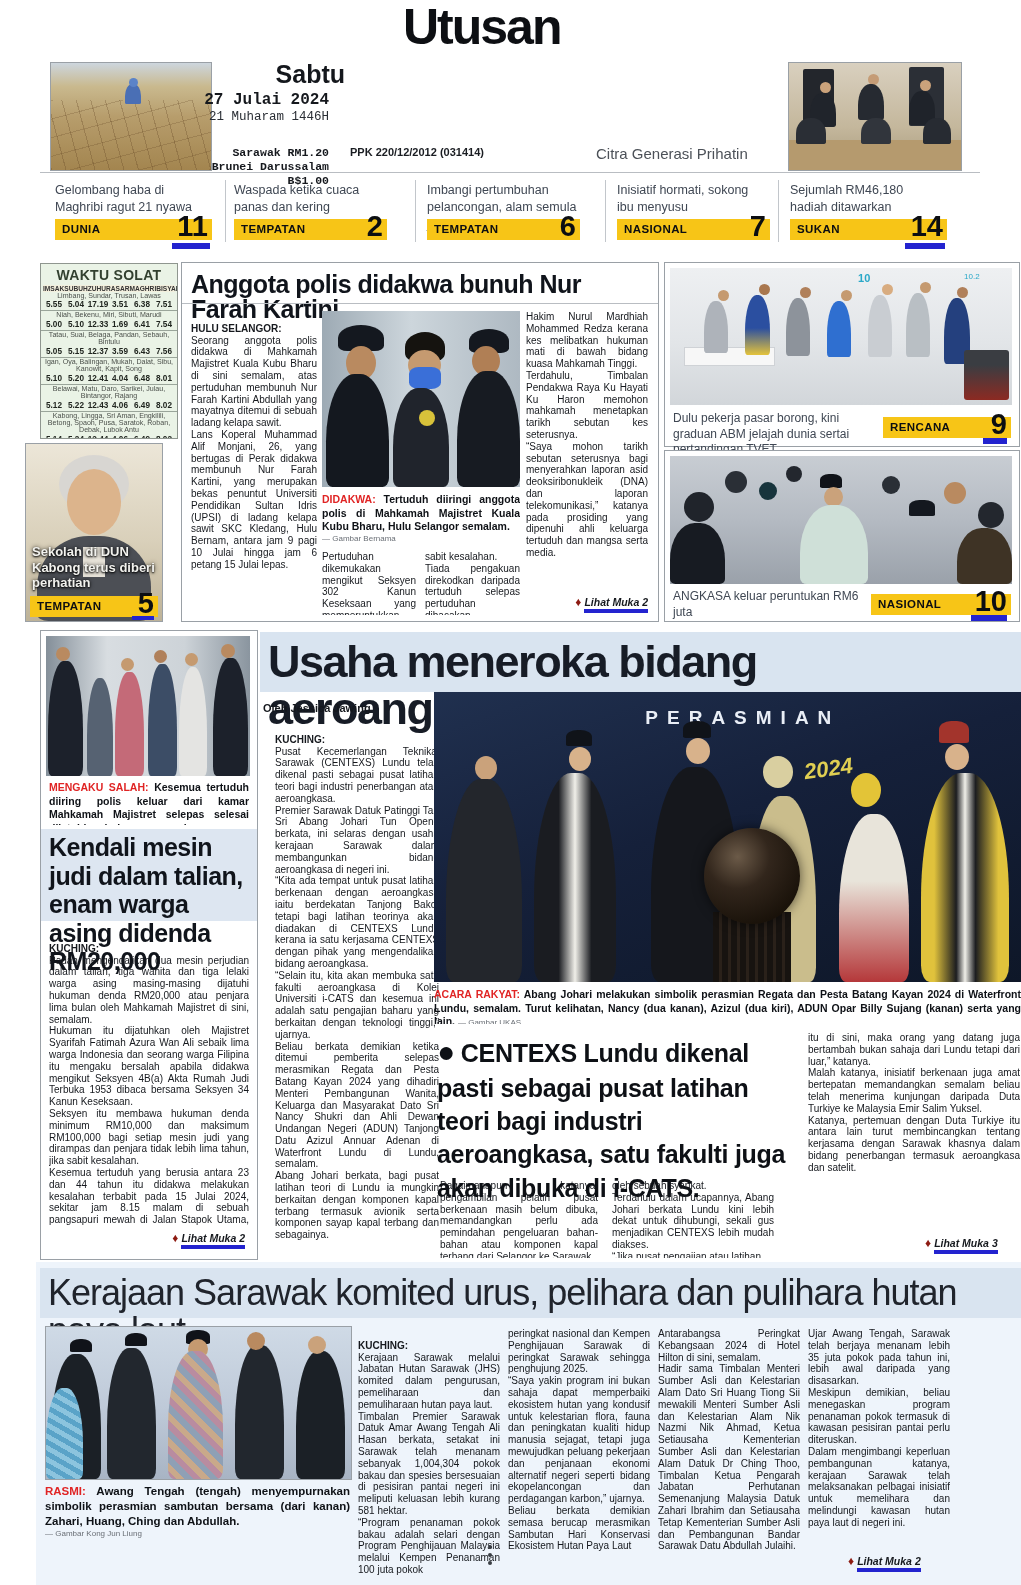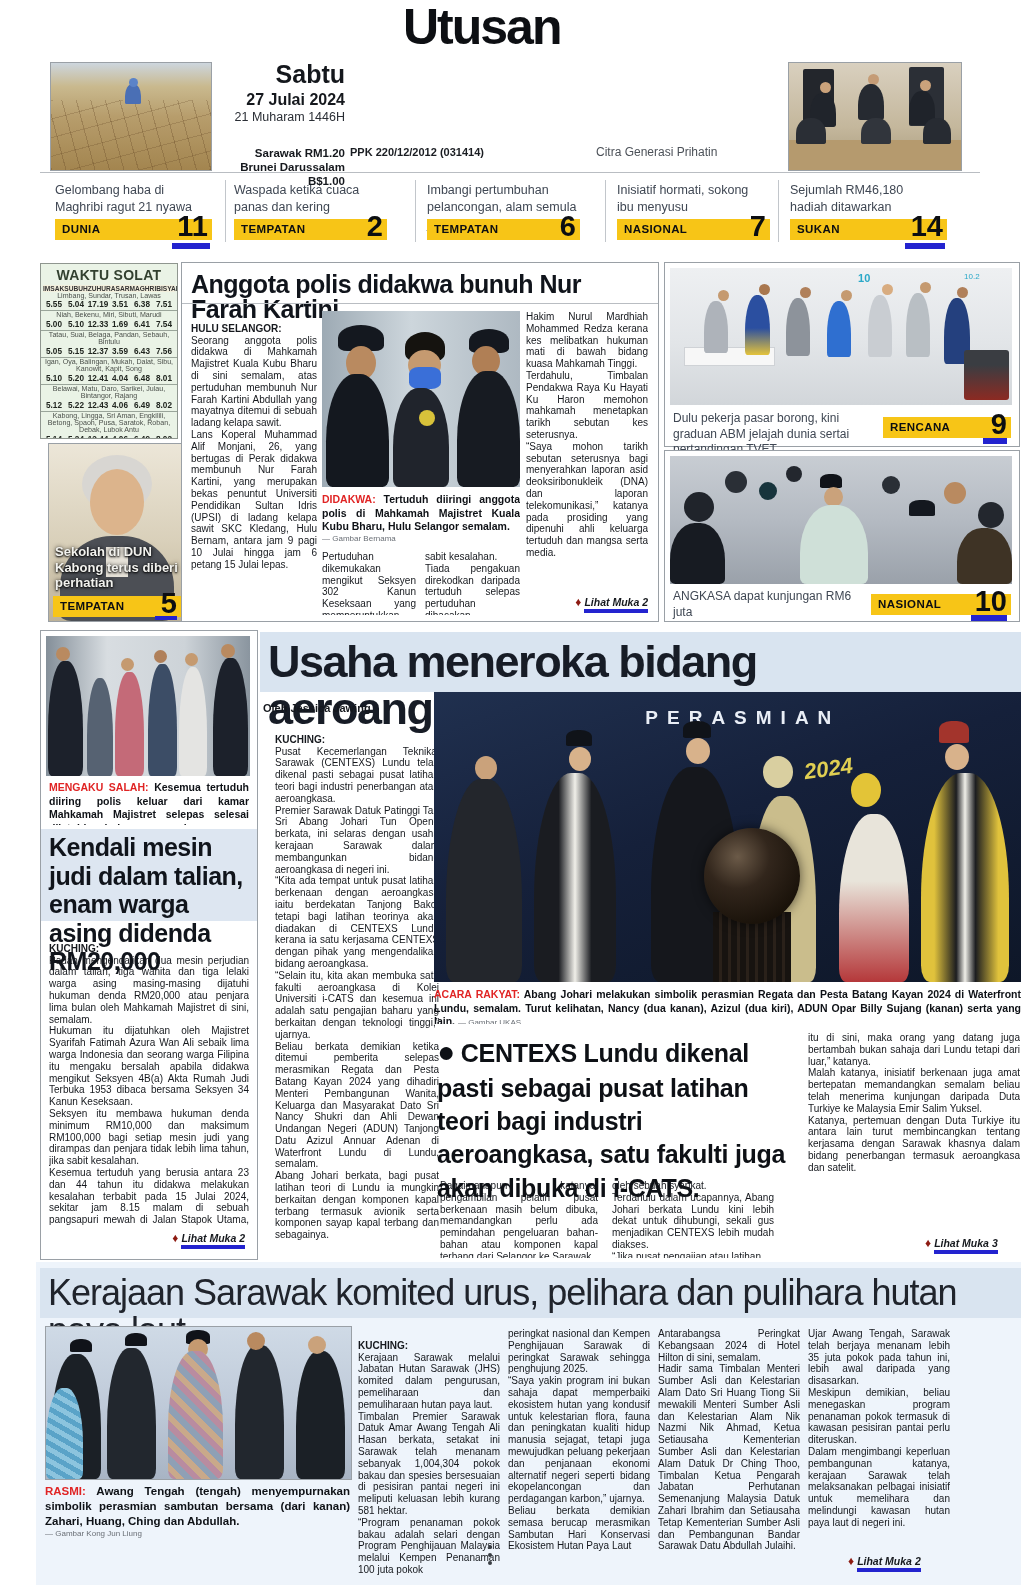--- a/index.html
+++ b/index.html
@@ -61,7 +61,7 @@
   <div class="abs" style="left:250px;top:60px;width:95px;text-align:right;font-size:25px;font-weight:bold;color:#14171c;">Sabtu</div>
   <div class="abs" style="left:403px;top:2px;font-size:50px;font-weight:bold;letter-spacing:-2px;color:#0d0f13;line-height:1;">Utusan</div>
 
-  <div class="abs" style="left:200px;top:90px;width:145px;text-align:right;line-height:1.25;">
+  <div class="abs" style="left:184px;top:90px;width:145px;text-align:right;line-height:1.25;font-family:Liberation Mono, monospace;">
     <div style="font-size:16px;font-weight:bold;">27 Julai 2024</div>
     <div style="font-size:12.5px;color:#2a2e35;">21 Muharam 1446H</div>
     <div style="font-size:11.5px;font-weight:bold;margin-top:20px;">Sarawak RM1.20</div>

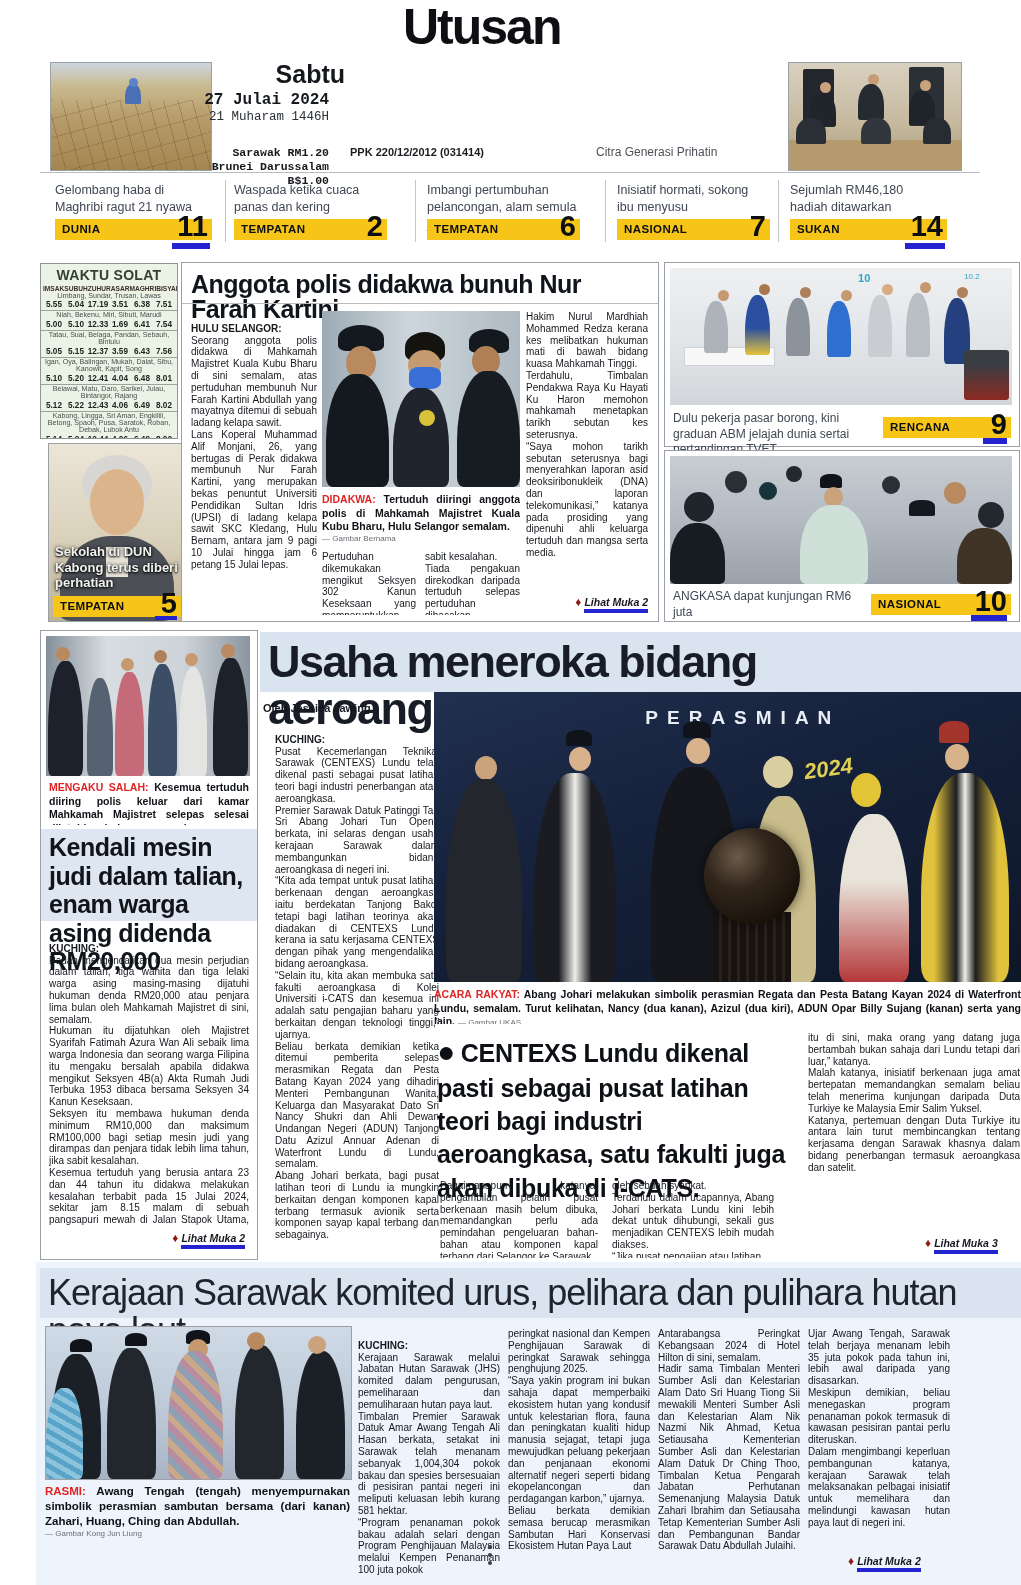--- a/index.html
+++ b/index.html
@@ -68,7 +68,7 @@
     <div style="font-size:11.5px;font-weight:bold;">Brunei Darussalam B$1.00</div>
   </div>
   <div class="abs" style="left:350px;top:146px;font-size:11px;font-weight:bold;color:#1a1d22;">PPK 220/12/2012 (031414)</div>
-  <div class="abs" style="left:596px;top:145px;font-size:12px;color:#4c5158;">Citra Generasi Prihatin</div>
+  <div class="abs" style="left:596px;top:145px;font-size:15px;color:#4c5158;">Citra Generasi Prihatin</div>
 
   <div class="photo" style="left:788px;top:62px;width:172px;height:107px;background:linear-gradient(180deg,#d9d0bf 0%,#c4b79c 60%,#a89a7c 100%);">
     <div class="bx" style="left:8%;top:6%;width:18%;height:50%;background:#23262c;border-radius:2px;"></div>

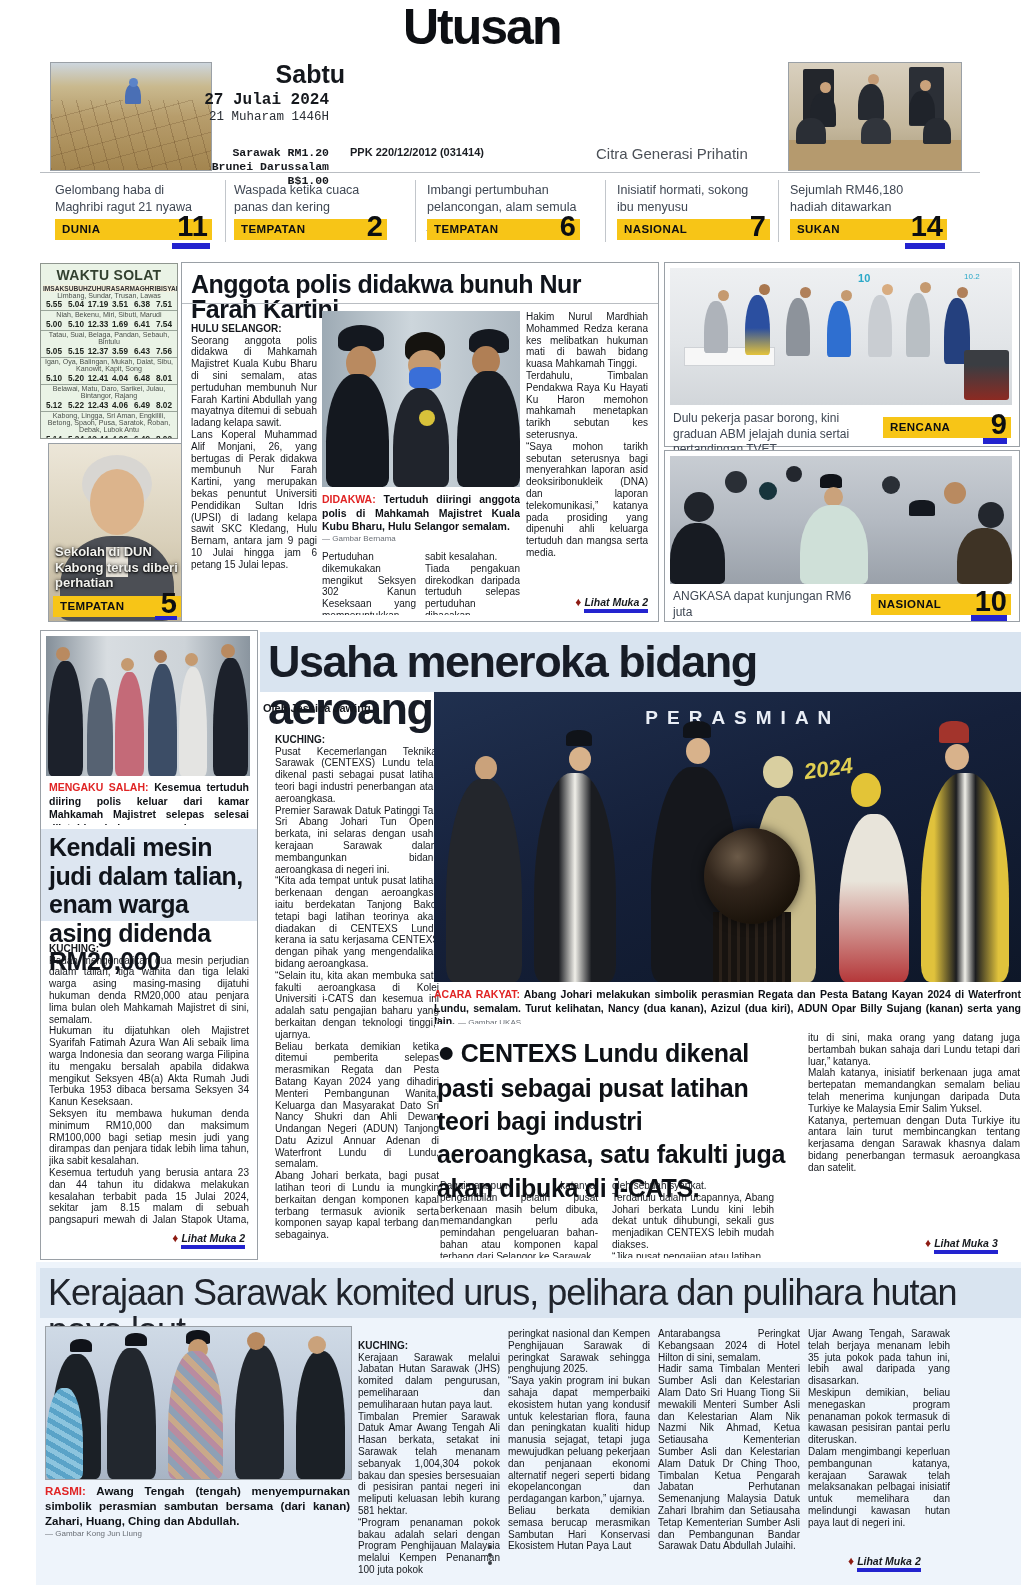--- a/index.html
+++ b/index.html
@@ -190,7 +190,7 @@
 
   </div>
 
-  <div class="photo" style="left:48px;top:443px;width:136px;height:177px;background:linear-gradient(180deg,#ece6d8 0%,#d9d0ba 55%,#bdb298 100%);">
+  <div class="photo" style="left:25px;top:443px;width:136px;height:177px;background:linear-gradient(180deg,#ece6d8 0%,#d9d0ba 55%,#bdb298 100%);">
     <div class="hd" style="left:24%;top:6%;width:70px;height:58px;background:#d8d6d2;"></div>
     <div class="hd" style="left:30%;top:14%;width:54px;height:66px;background:#dcb48c;"></div>
     <div class="ph" style="left:8%;top:52%;width:84%;height:48%;background:#4c4f55;"></div>

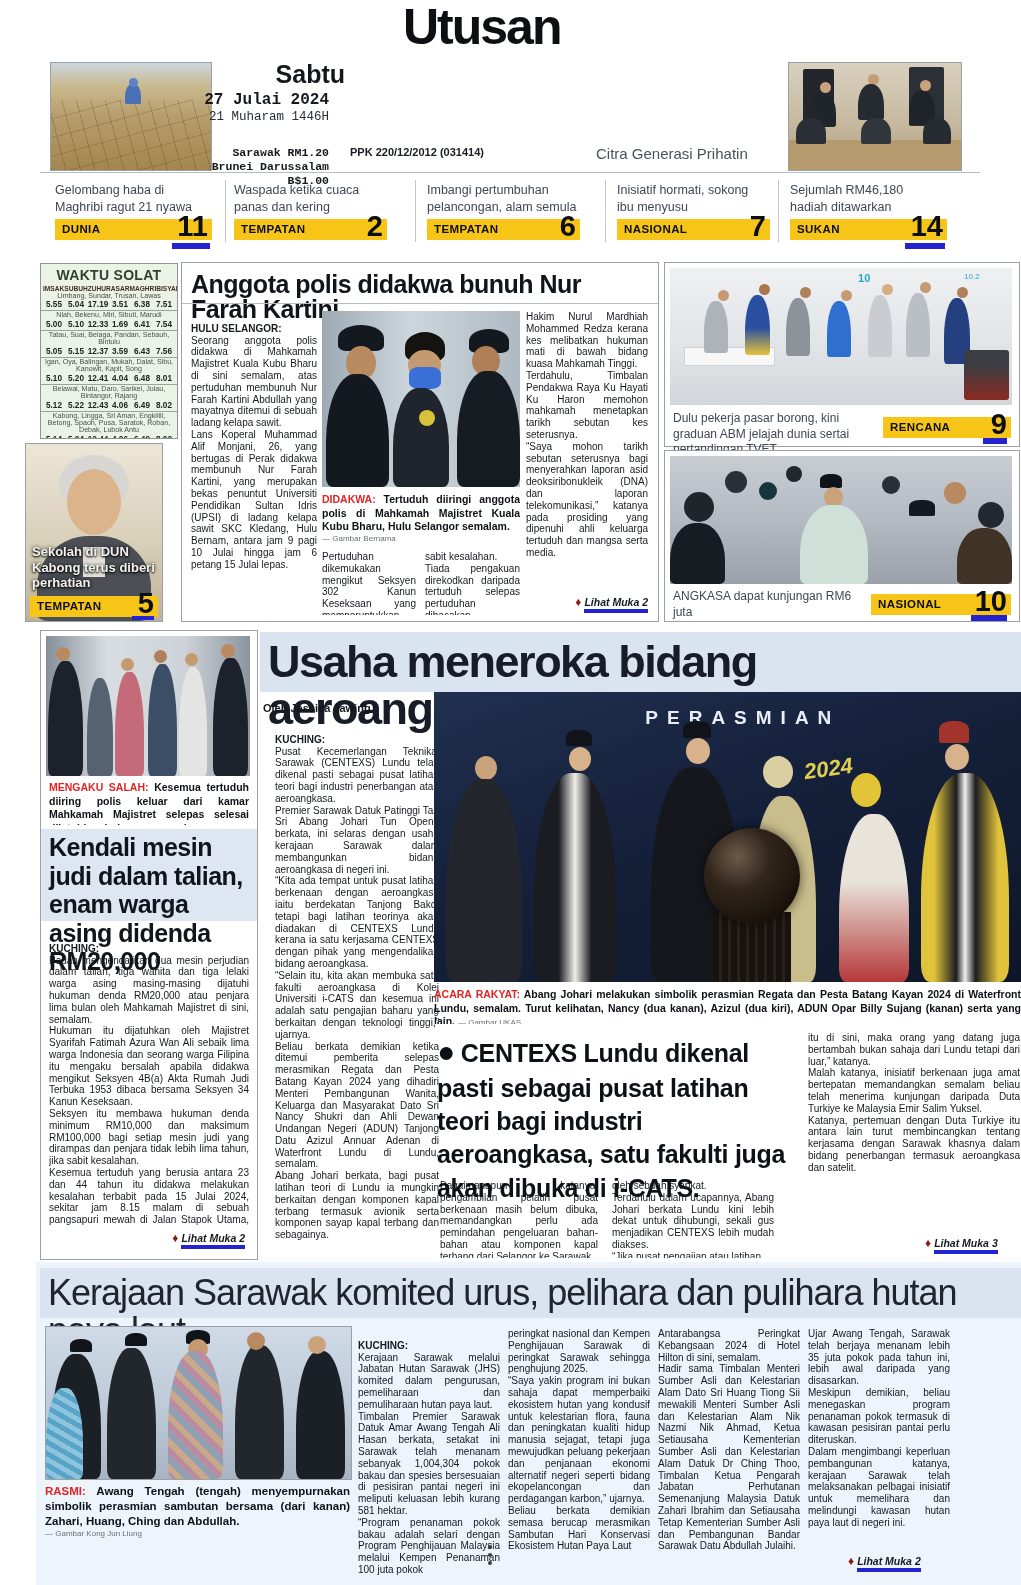--- a/index.html
+++ b/index.html
@@ -290,7 +290,7 @@
       <div class="ph" style="left:0;top:52%;width:16%;height:48%;background:#171b22;"></div>
       <div class="ph" style="left:84%;top:56%;width:16%;height:44%;background:#3e3325;"></div>
     </div>
-    <div class="abs" style="left:8px;top:138px;width:190px;font-size:12px;color:#3f4753;line-height:1.3;">ANGKASA dapat kunjungan RM6 juta</div>
+    <div class="abs" style="left:8px;top:138px;width:190px;font-size:12px;color:#3f4753;line-height:1.3;">ANGKASA keluar peruntukan RM6 juta</div>
     <div class="ybar" style="right:8px;bottom:6px;width:140px;">
       <span class="sec">NASIONAL</span>
       <span class="num">10</span>

